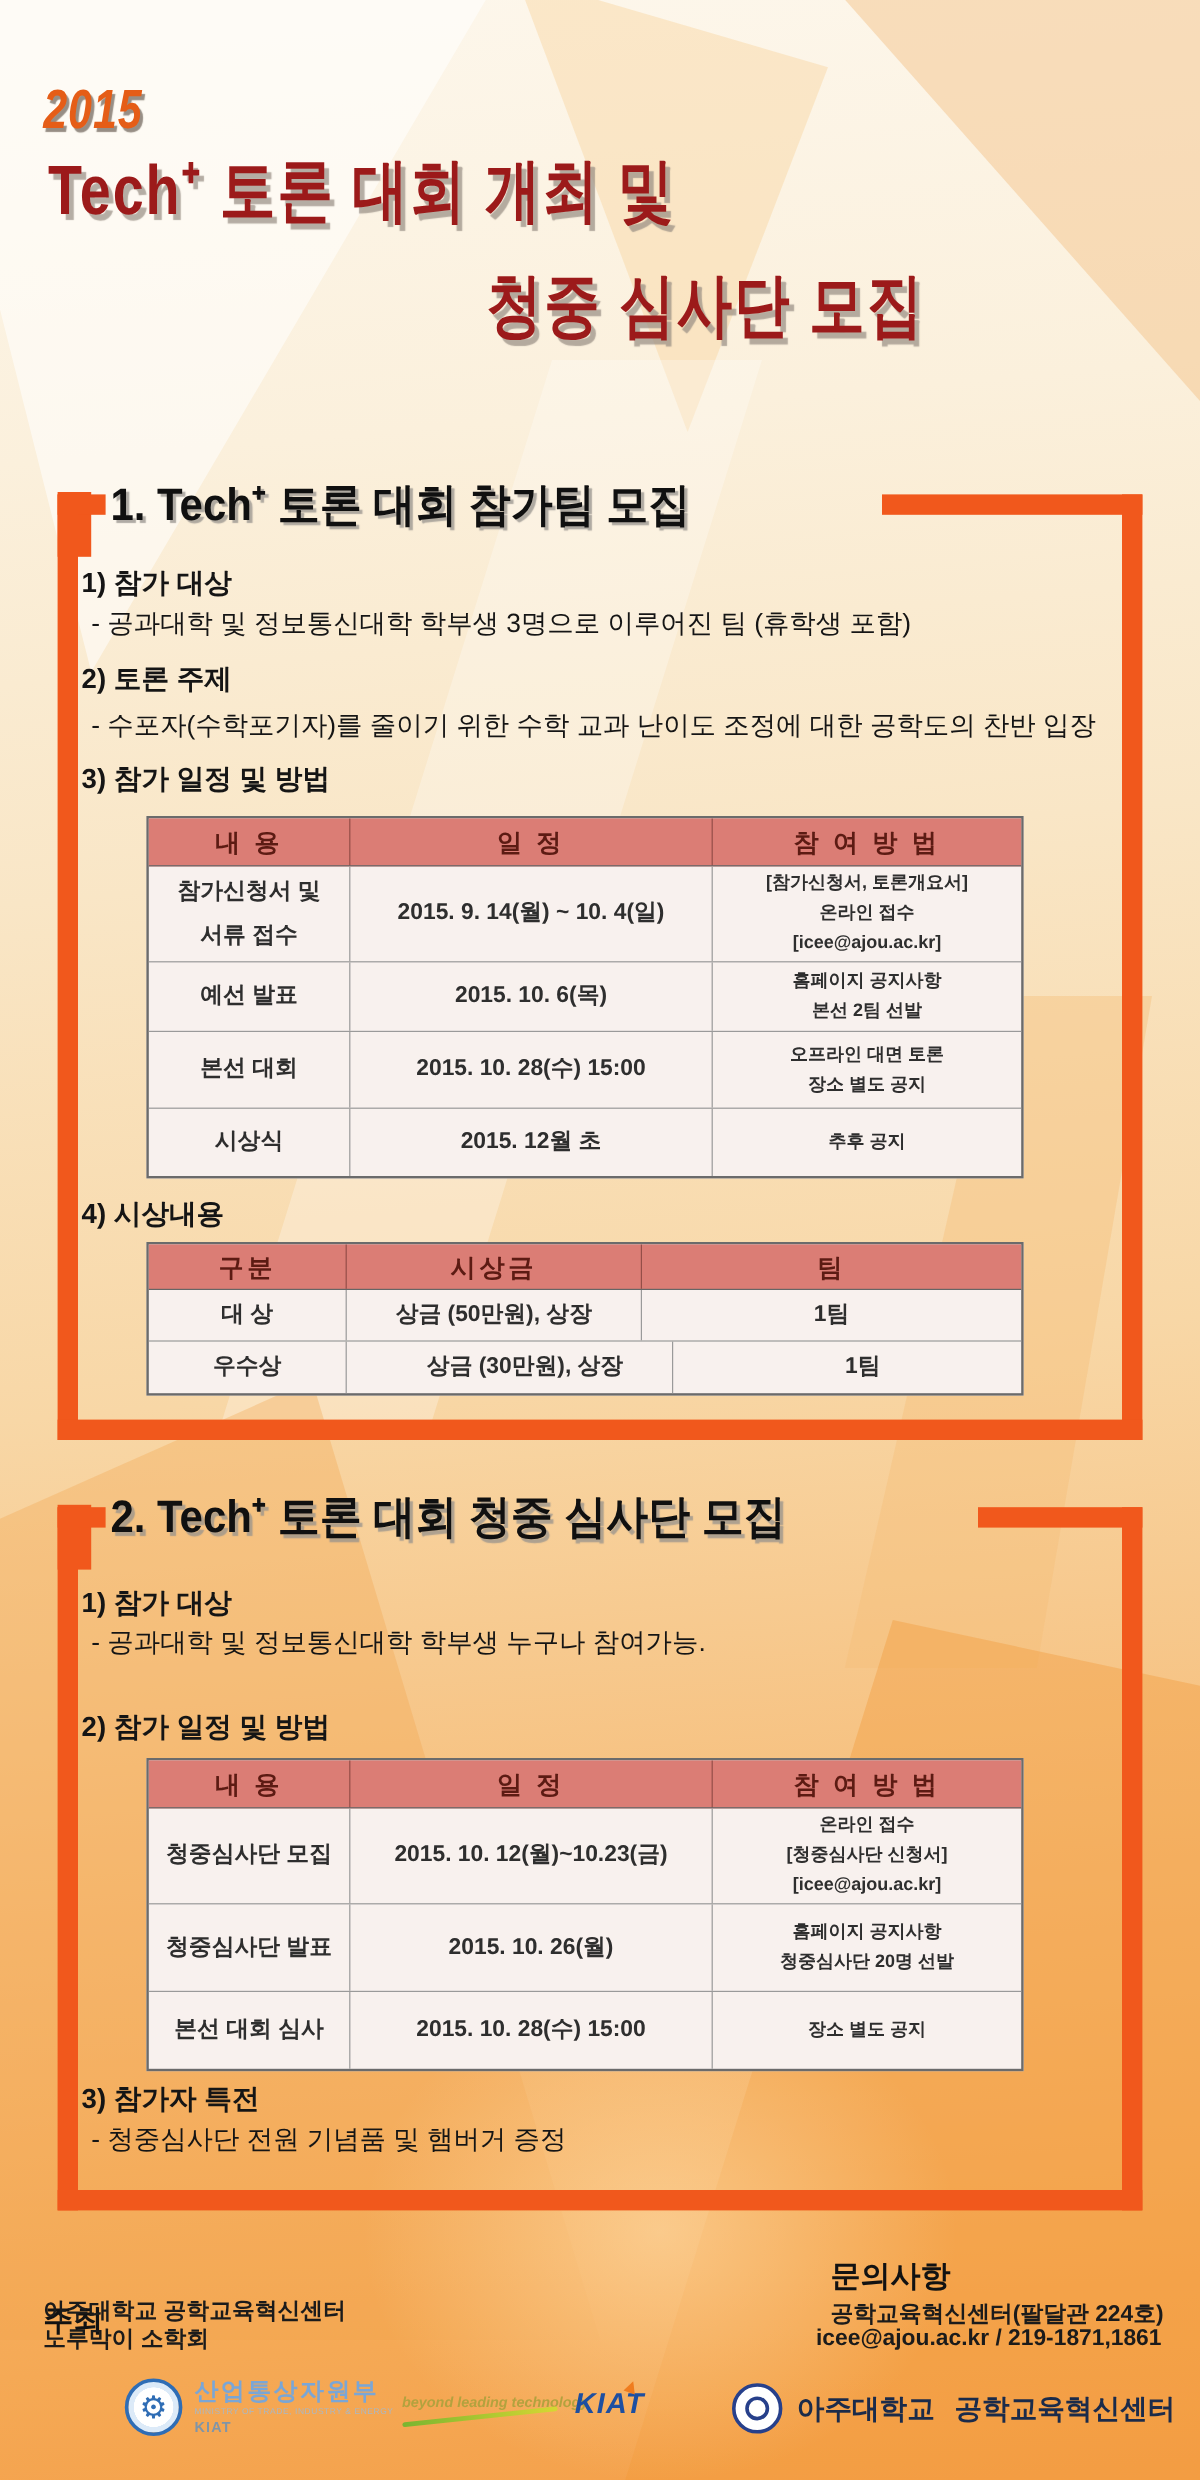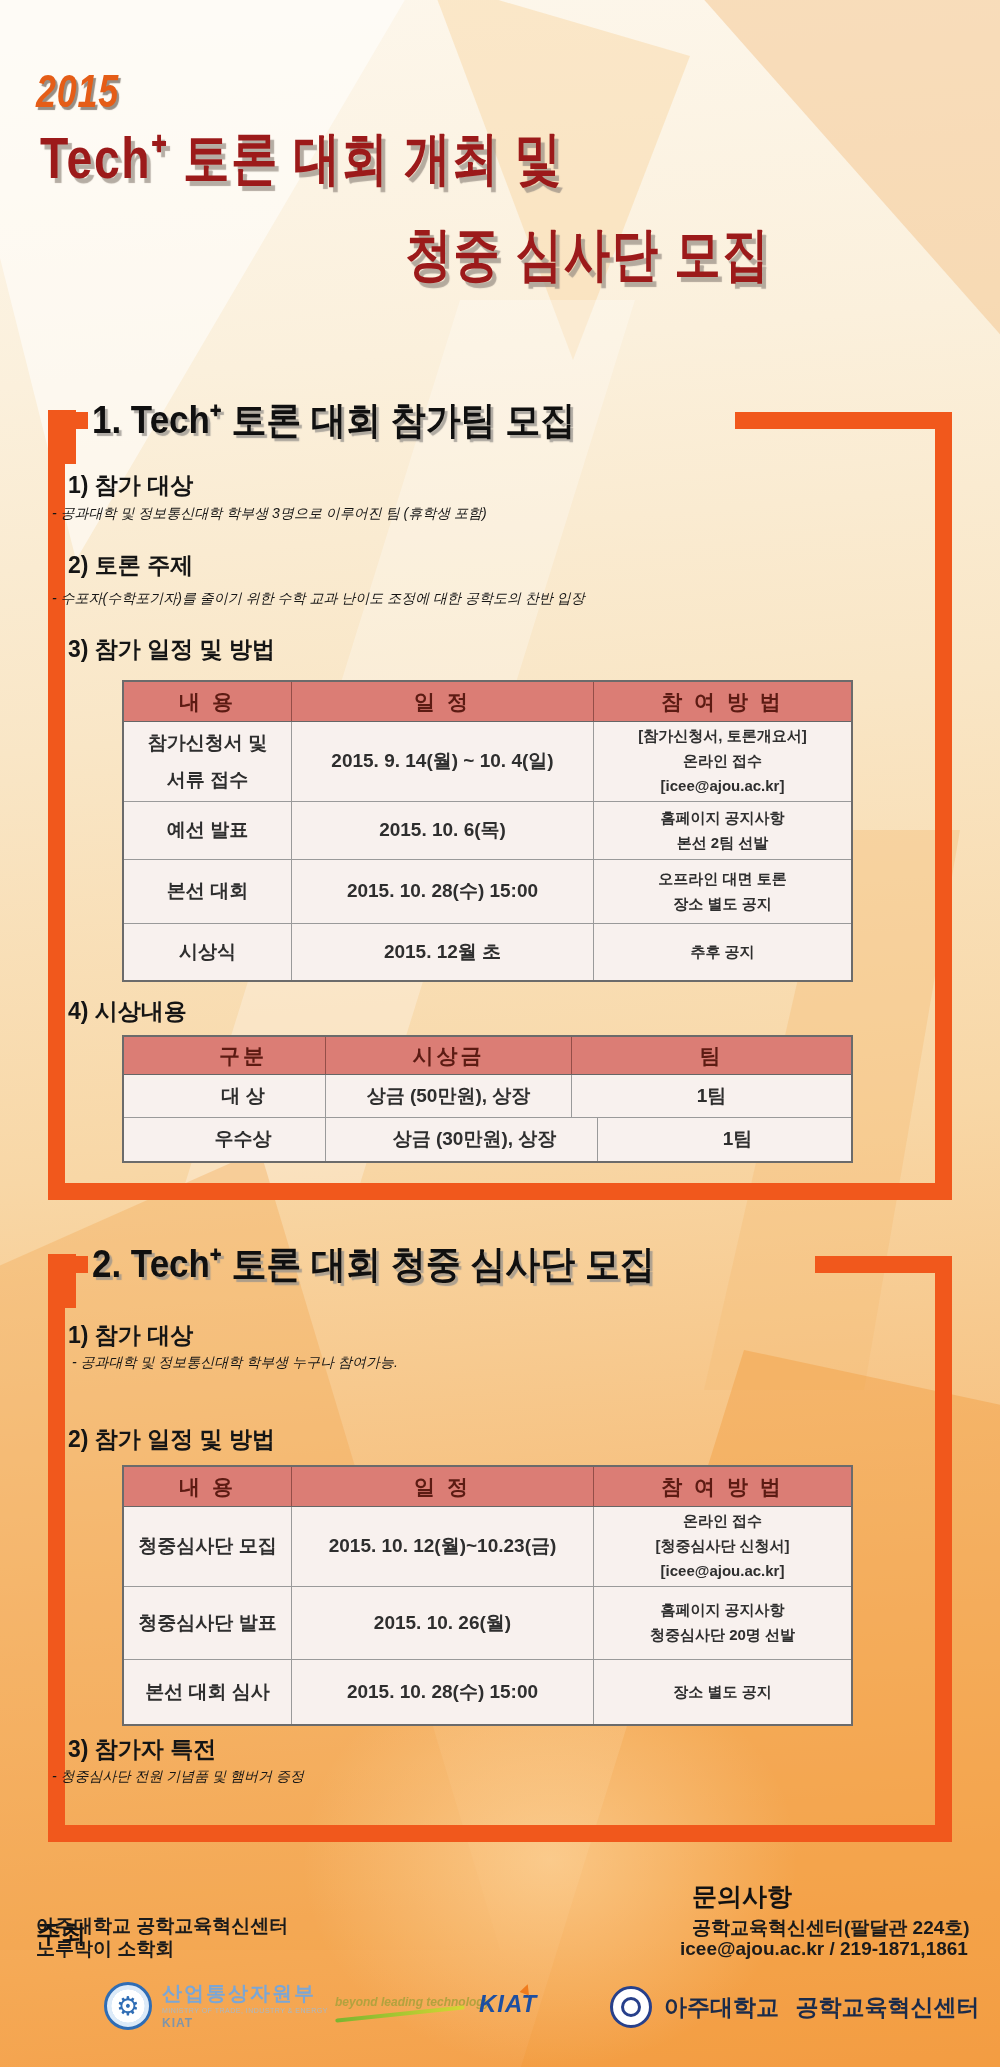--- a/index.html
+++ b/index.html
@@ -57,7 +57,7 @@
 
   
   .item-h{position:absolute;left:68px;font-size:23px;font-weight:600;white-space:nowrap;}
-  .item-l{position:absolute;left:52px;font-size:14px;font-weight:500;white-space:nowrap;font-style:italic;}
+  .item-l{position:absolute;left:76px;font-size:22px;font-weight:500;white-space:nowrap;}
   #s1i1h{top:470px;} #s1i1l{top:505px;}
   #s1i2h{top:550px;} #s1i2l{top:590px;}
   #s1i3h{top:634px;}

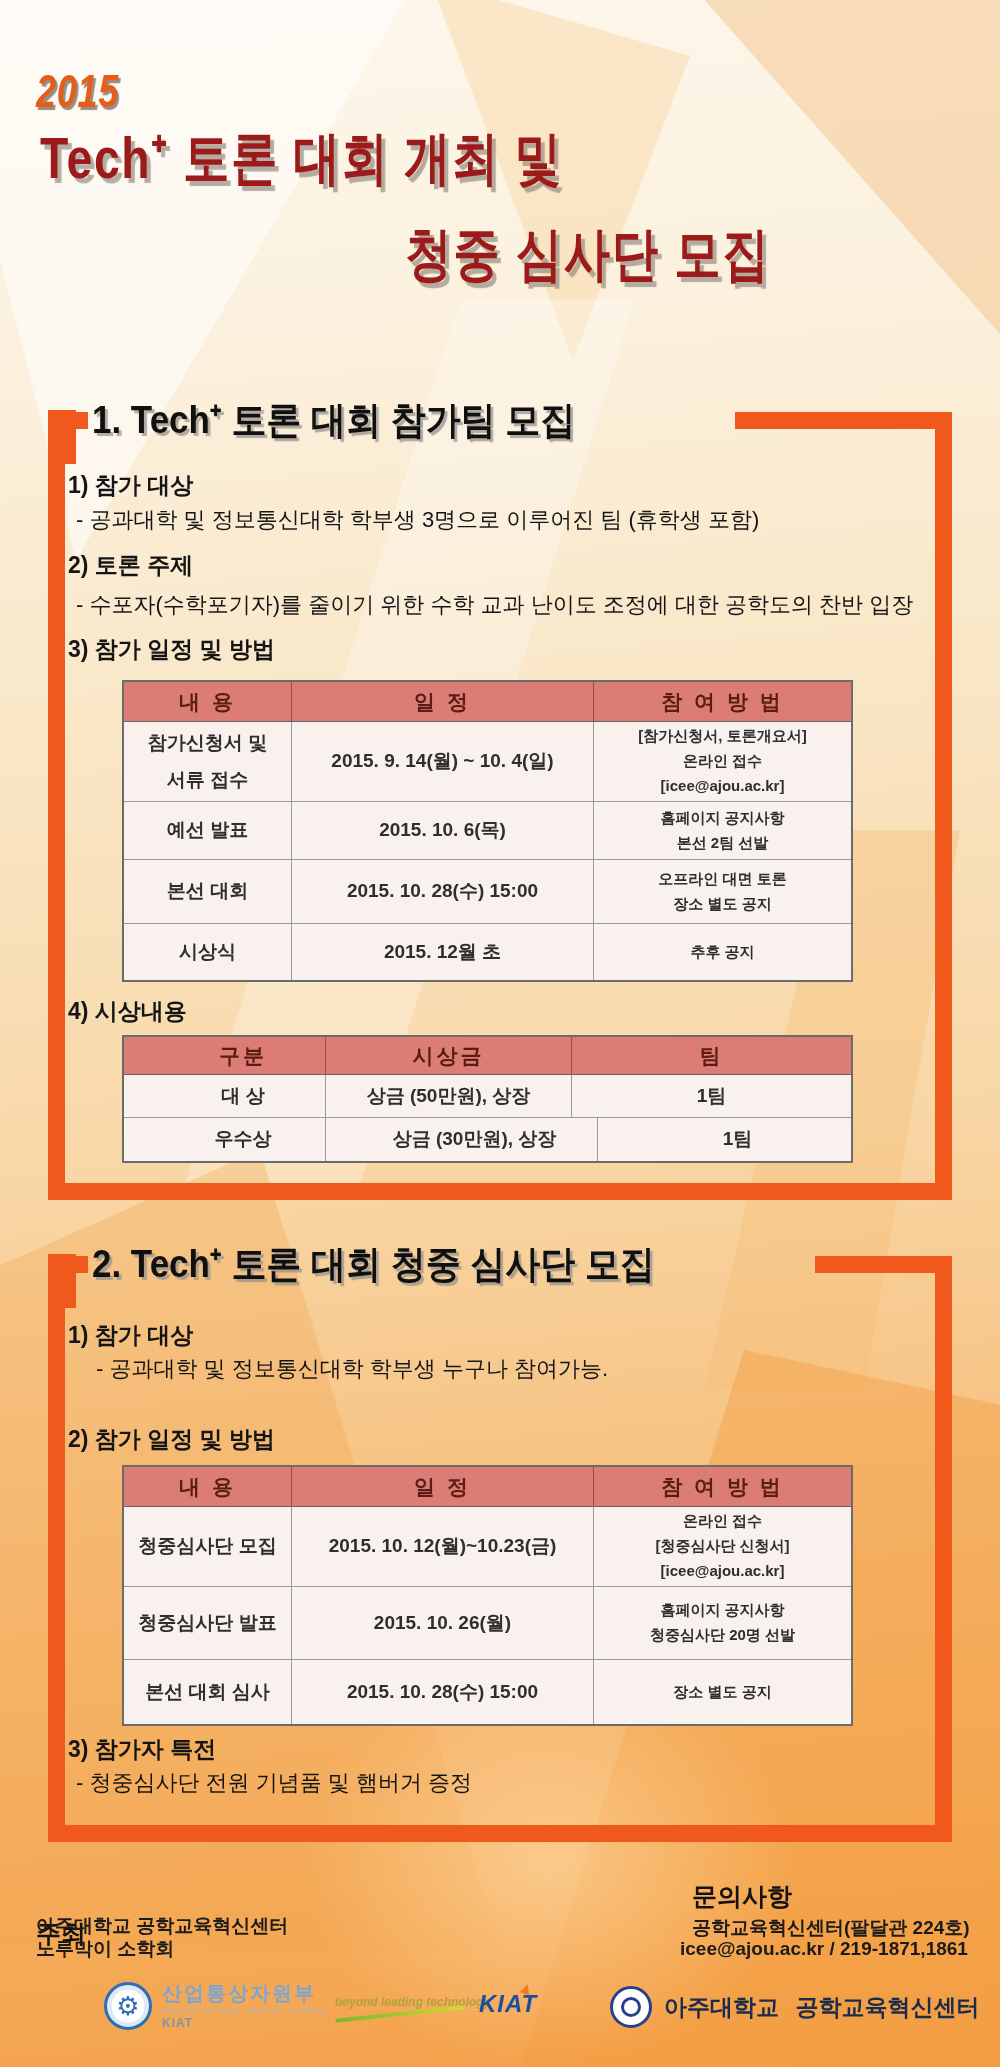--- a/index.html
+++ b/index.html
@@ -73,7 +73,7 @@
   .tr:last-child{border-bottom:none;}
   .tr.thead{background:var(--table-header-bg);border-bottom:1px solid #666;}
   .t-sched .tr{grid-template-columns:168px 302px 1fr;}
-  .t-award .tr{grid-template-columns:165px 246px 1fr;padding-left:37px;}
+  .t-award .tr{grid-template-columns:165px 246px 1fr;}
   .th,.td{display:flex;flex-direction:column;align-items:center;justify-content:center;
     border-right:1px solid #9a9a9a;box-sizing:border-box;padding:2px 4px;text-align:center;}
   .th{border-right:1px solid rgba(90,40,35,0.55);}

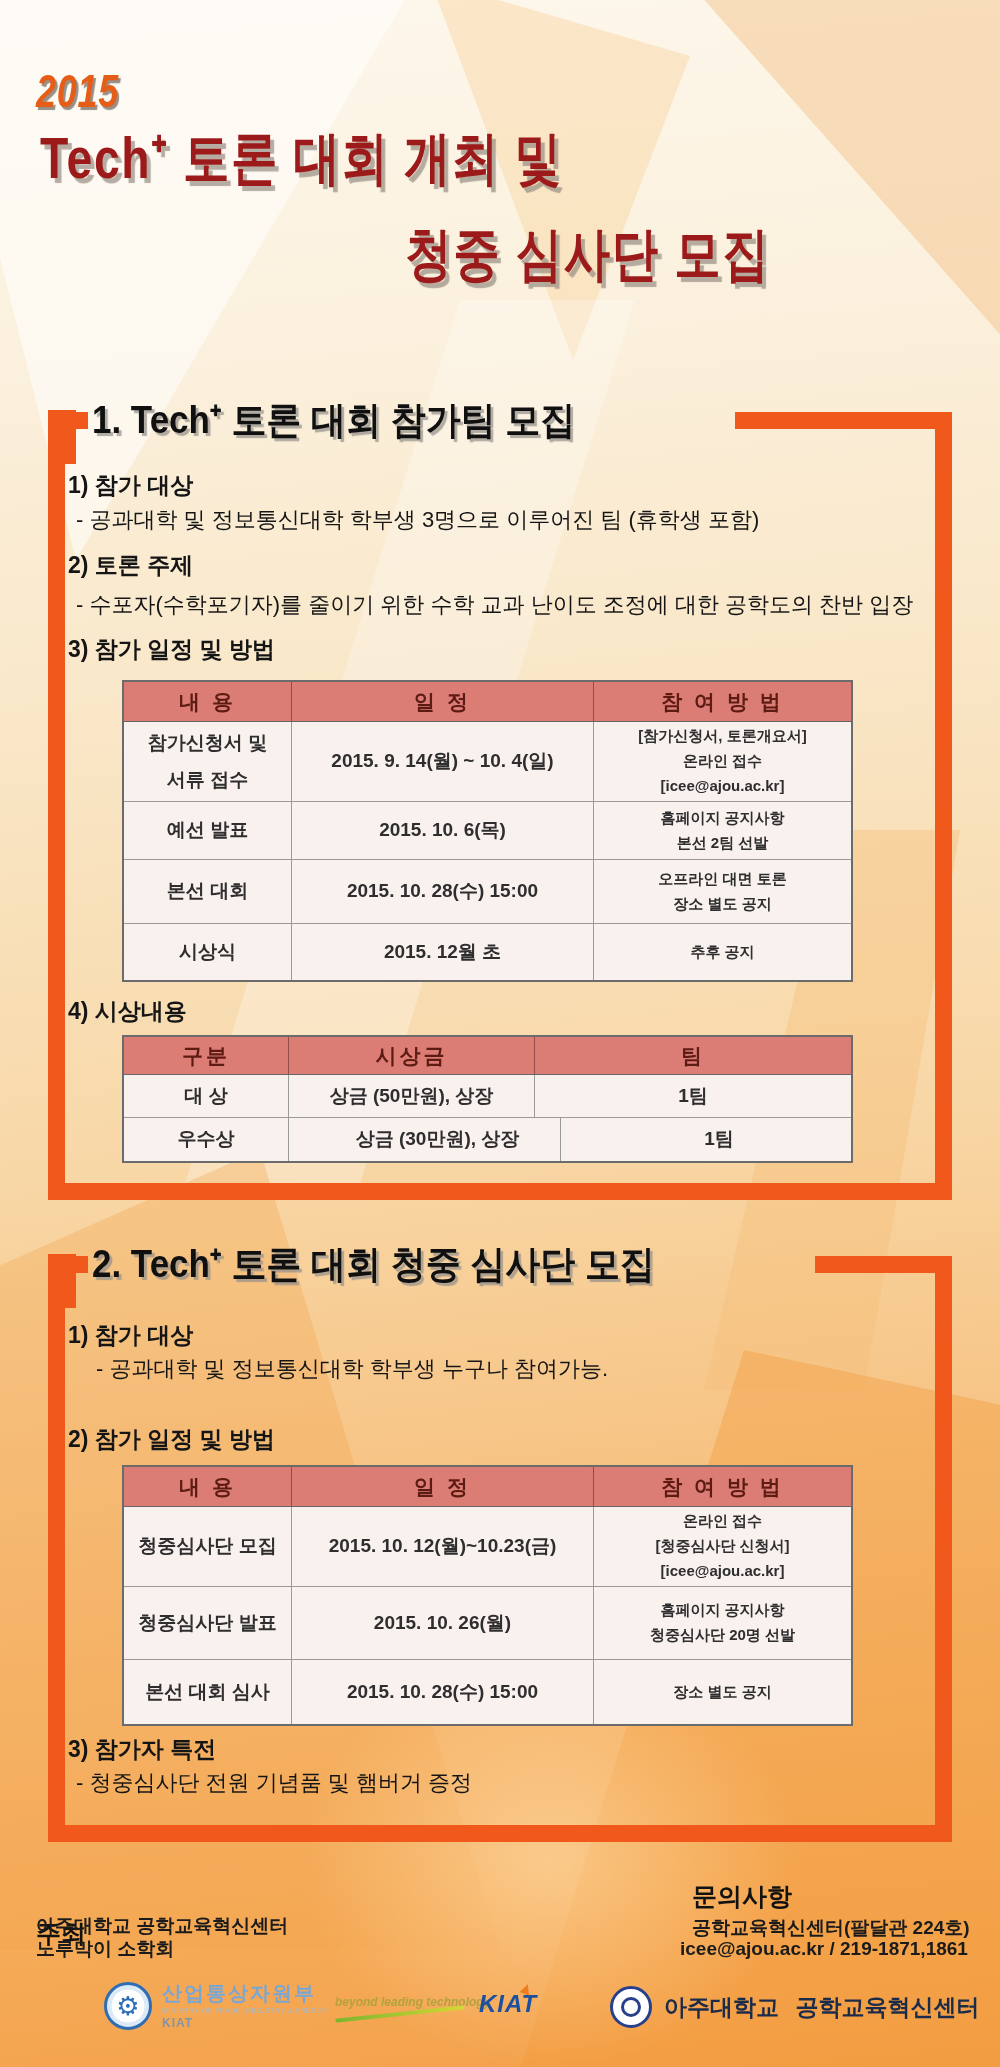--- a/index.html
+++ b/index.html
@@ -62,7 +62,7 @@
   #s1i2h{top:550px;} #s1i2l{top:590px;}
   #s1i3h{top:634px;}
   #s1i4h{top:996px;}
-  #s2i1h{top:1320px;} #s2i1l{top:1354px;margin-left:20px;}
+  #s2i1h{top:1320px;} #s2i1l{top:1354px;}
   #s2i2h{top:1424px;}
   #s2i3h{top:1734px;} #s2i3l{top:1768px;}
 

